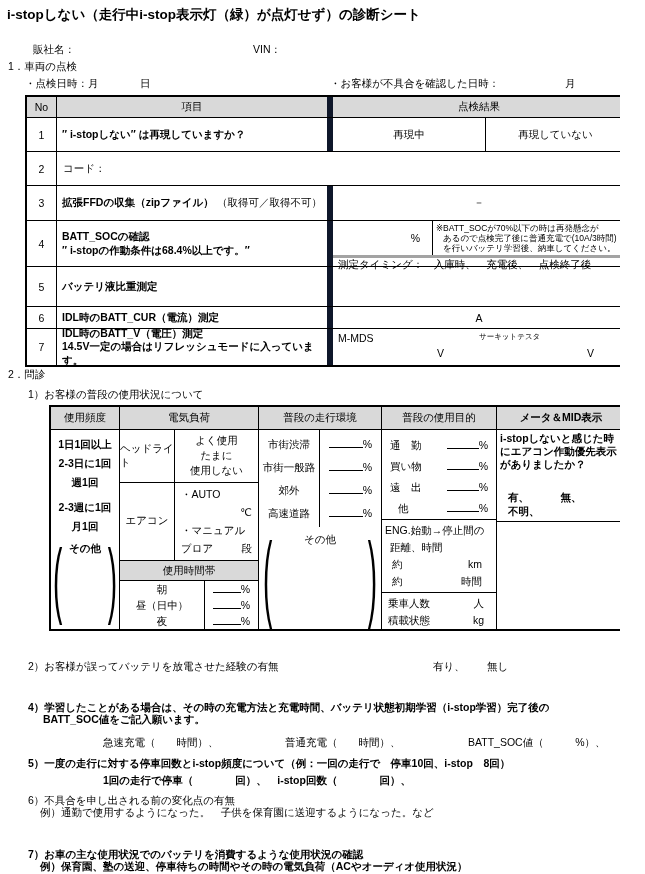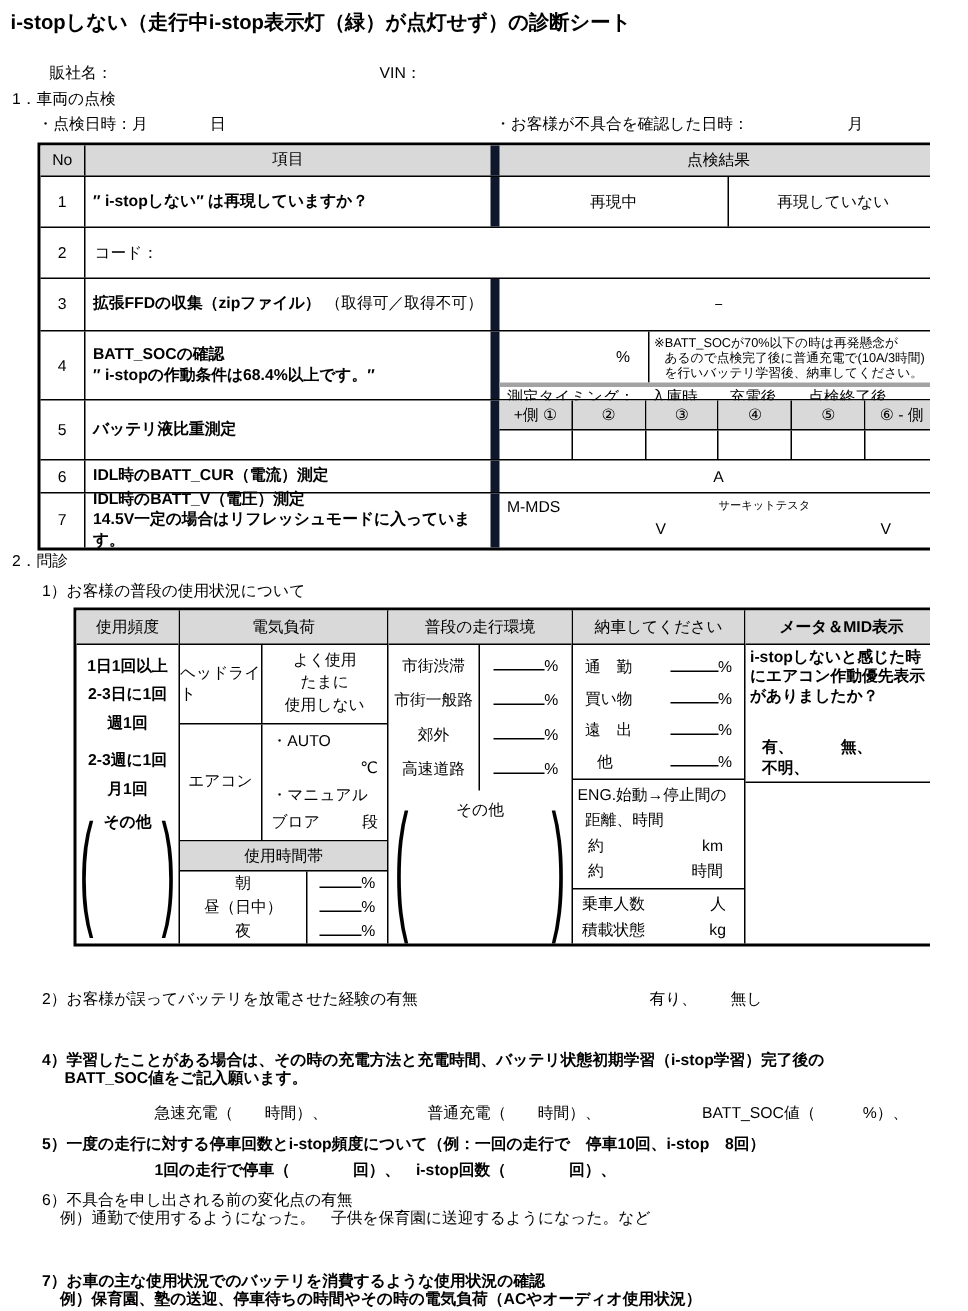--- a/index.html
+++ b/index.html
@@ -138,24 +138,6 @@
     <div class="t1row" style="height:40px">
       <div class="cno">5</div>
       <div class="citem">バッテリ液比重測定</div>
-      <div class="rescol">
-        <div class="resrow" style="height:20px;border-bottom:1px solid #000">
-          <div class="batcell grayfill">+側 ①</div>
-          <div class="batcell grayfill">②</div>
-          <div class="batcell grayfill">③</div>
-          <div class="batcell grayfill">④</div>
-          <div class="batcell grayfill">⑤</div>
-          <div class="batcell grayfill">⑥ - 側</div>
-        </div>
-        <div class="resrow" style="flex:1">
-          <div class="batcell"></div>
-          <div class="batcell"></div>
-          <div class="batcell"></div>
-          <div class="batcell"></div>
-          <div class="batcell"></div>
-          <div class="batcell"></div>
-        </div>
-      </div>
     </div>
 
     <div class="t1row" style="height:22px">

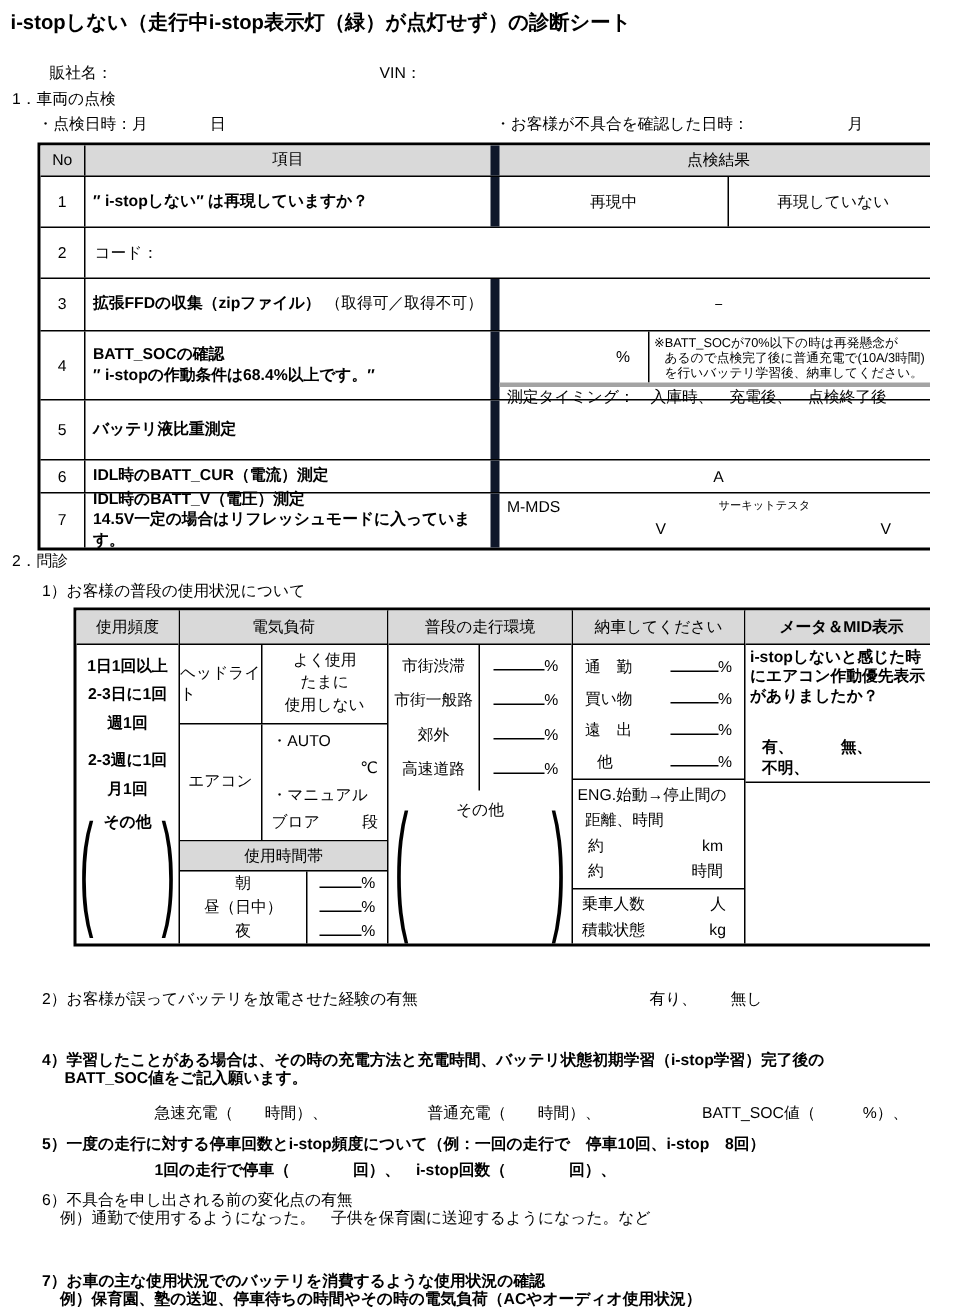--- a/index.html
+++ b/index.html
@@ -242,7 +242,7 @@
     </div>
 
     <div class="t2col" style="width:115px">
-      <div class="t2h">納車してください</div>
+      <div class="t2h">普段の使用目的</div>
       <div class="pcell1">
         <div class="prow">
           <span>通　勤</span>

